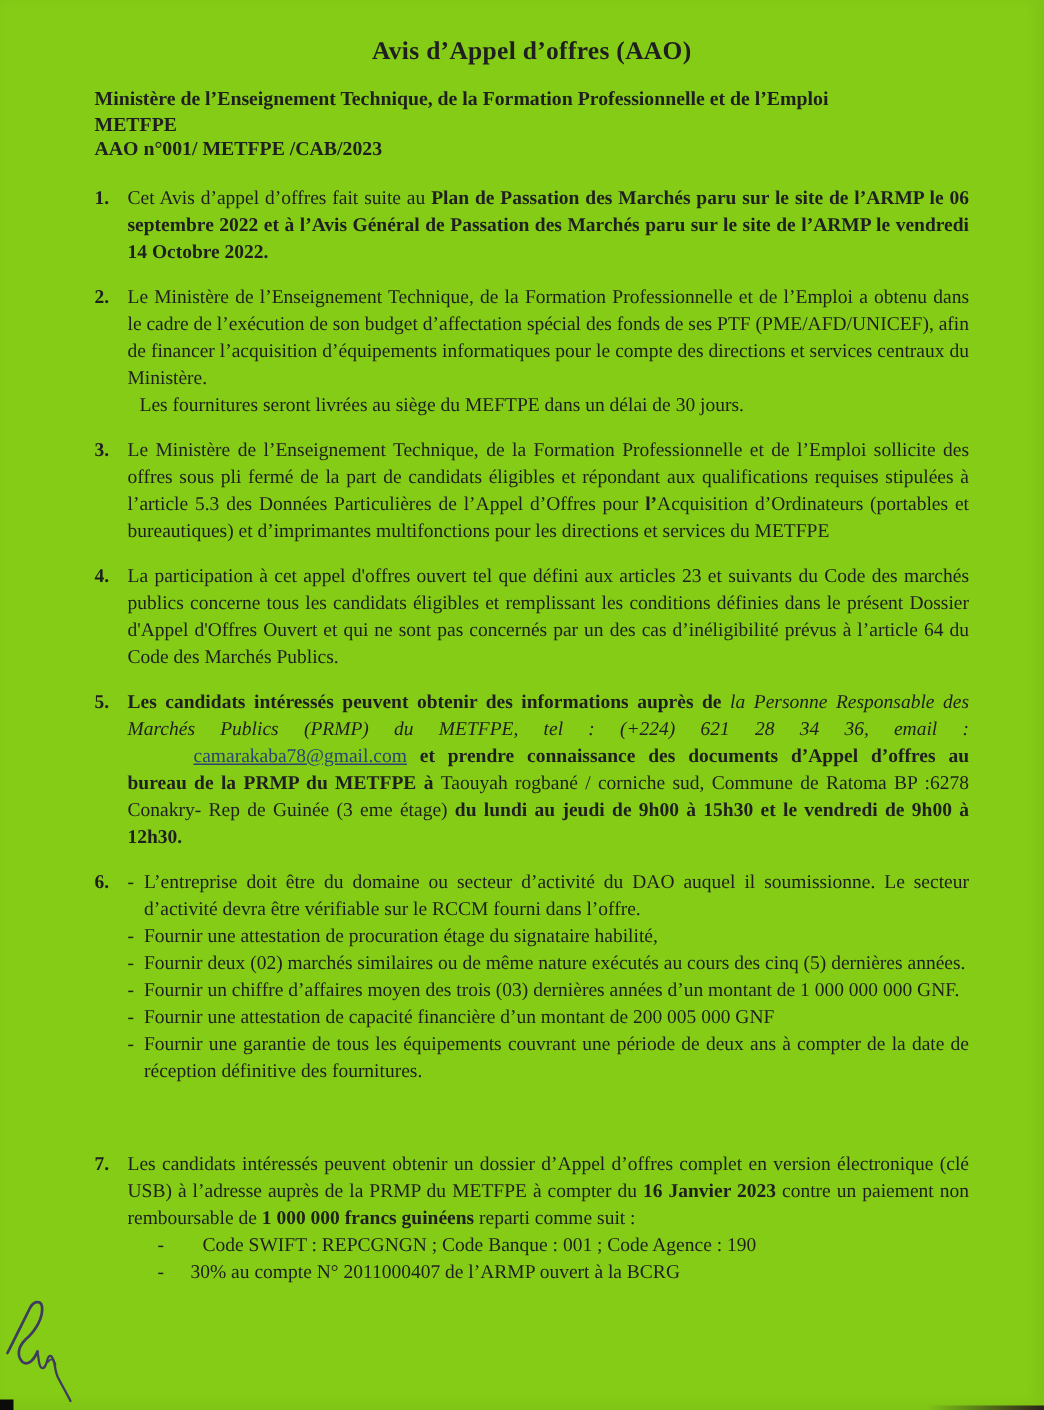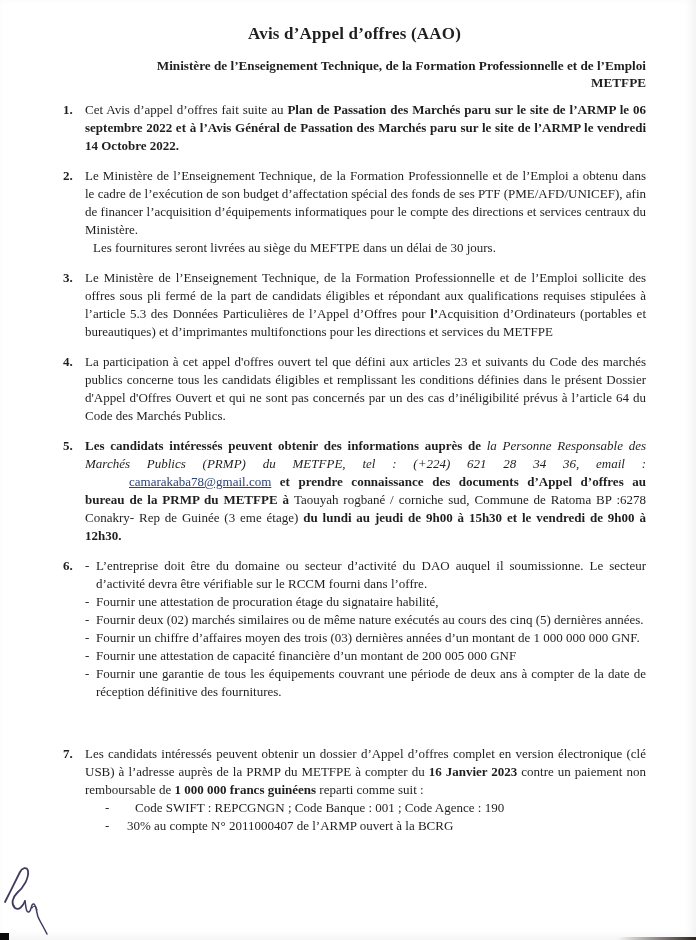--- a/index.html
+++ b/index.html
@@ -7,7 +7,7 @@
     position:relative;
     width:696px;height:940px;
     margin:0 auto;
-    background:#ffffff;
+    background:#84cc16;
     overflow:hidden;
     font-family:"Liberation Serif","DejaVu Serif",serif;
     color:#1f1f1f;

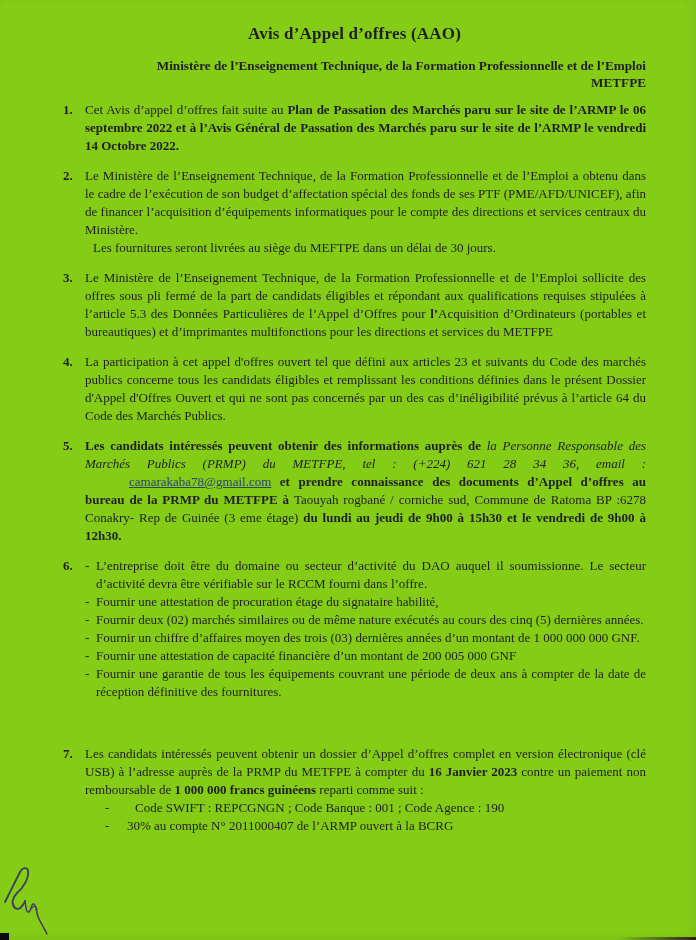--- a/index.html
+++ b/index.html
@@ -21,9 +21,9 @@
     letter-spacing:.2px;
   }
   .subtitle{
-    text-align:right;font-weight:bold;
+    text-align:left;font-weight:bold;
     font-size:13.2px;line-height:16.5px;
-    margin-bottom:10px;
+    margin-bottom:15px;
   }
   .item{display:flex;margin-bottom:12px;font-size:13px;line-height:18px;}
   .num{width:22px;flex:0 0 22px;font-weight:bold;}

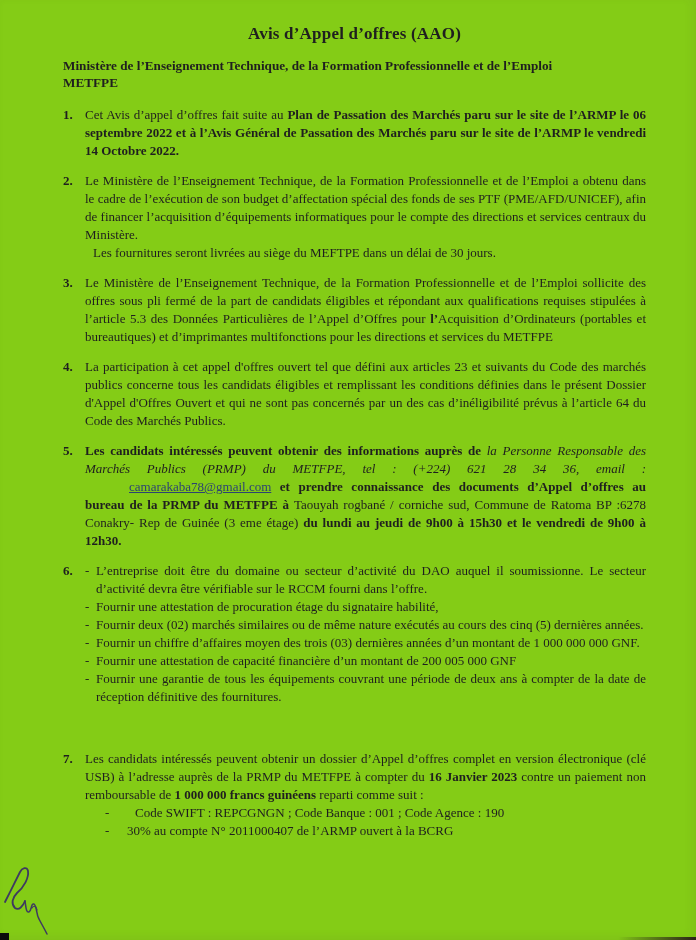--- a/index.html
+++ b/index.html
@@ -64,6 +64,7 @@
     <div class="subtitle">
       <div>Ministère de l’Enseignement Technique, de la Formation Professionnelle et de l’Emploi</div>
       <div>METFPE</div>
+      <div>AAO n°001/ METFPE /CAB/2023</div>
     </div>
 
     <div class="item">

